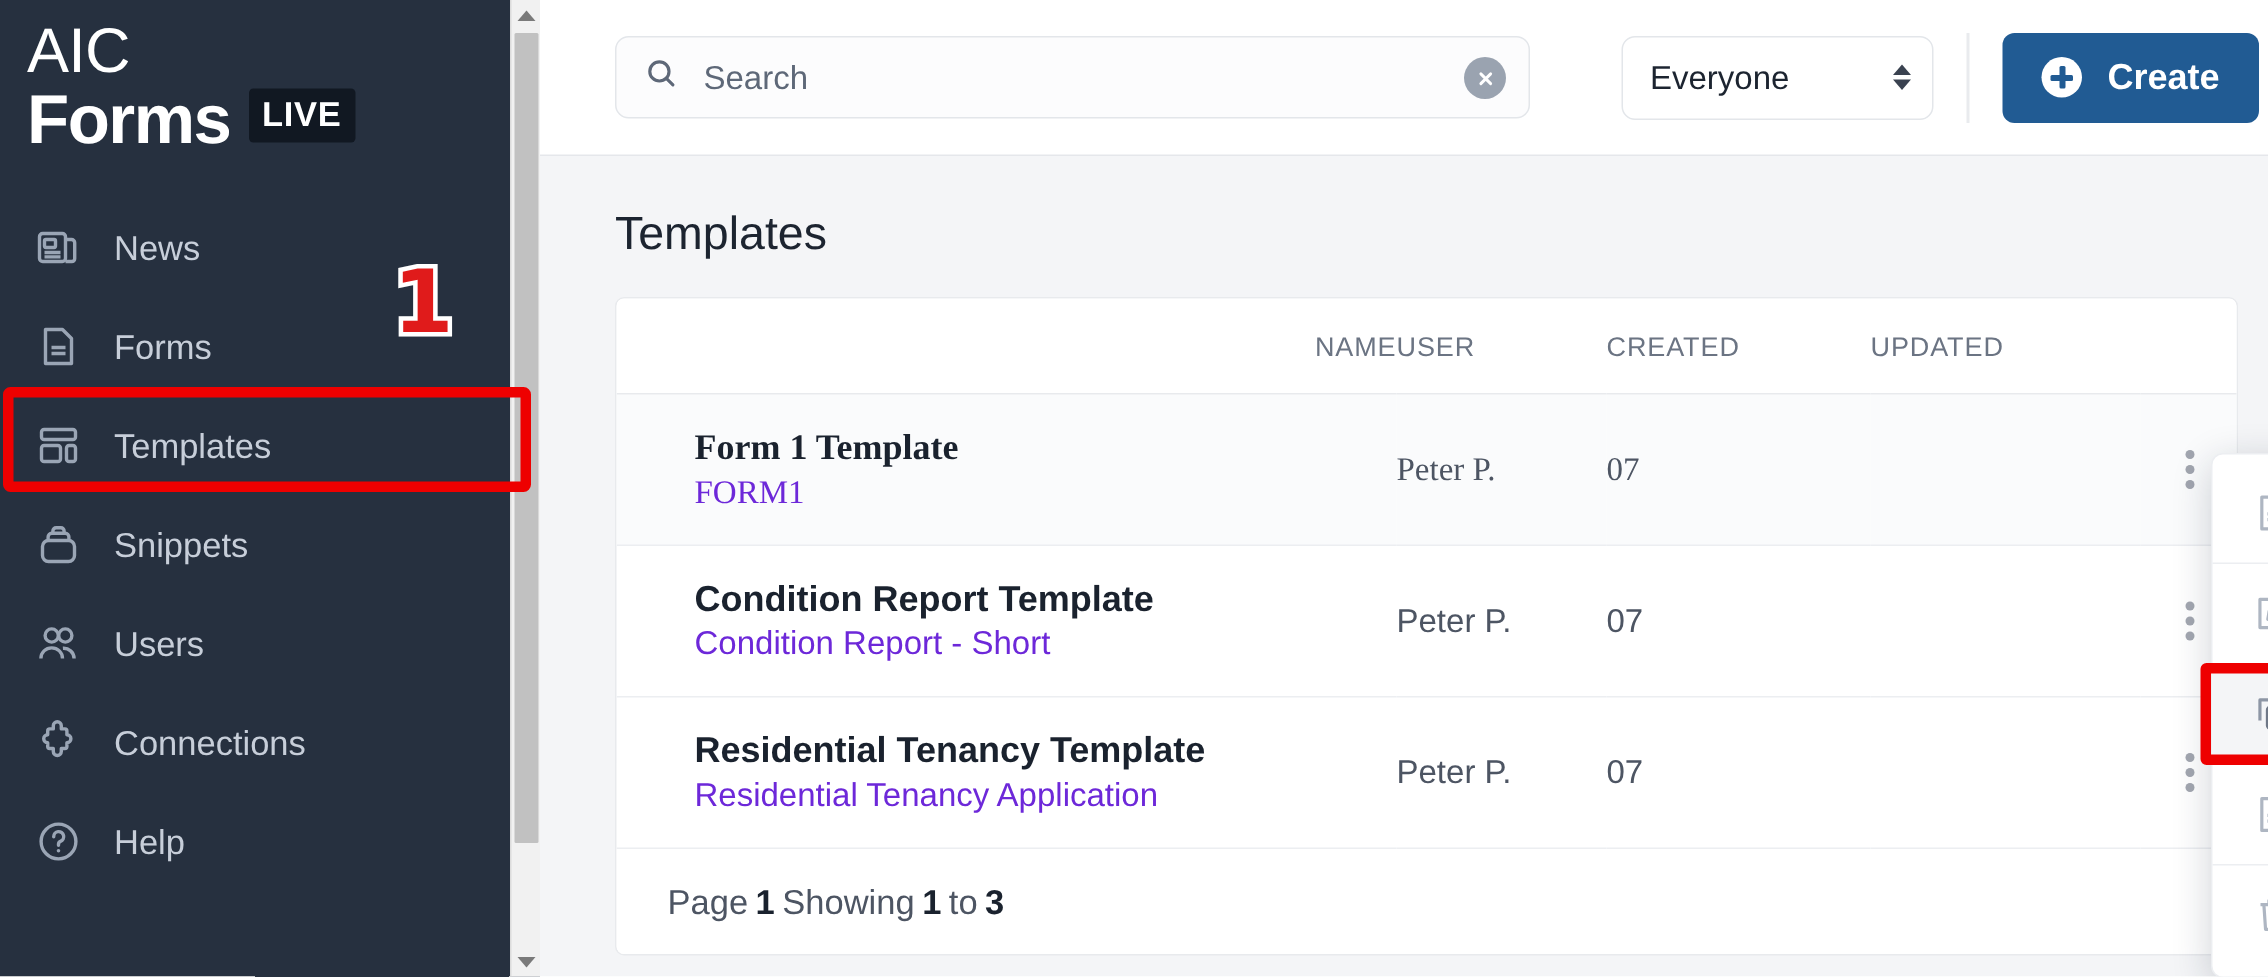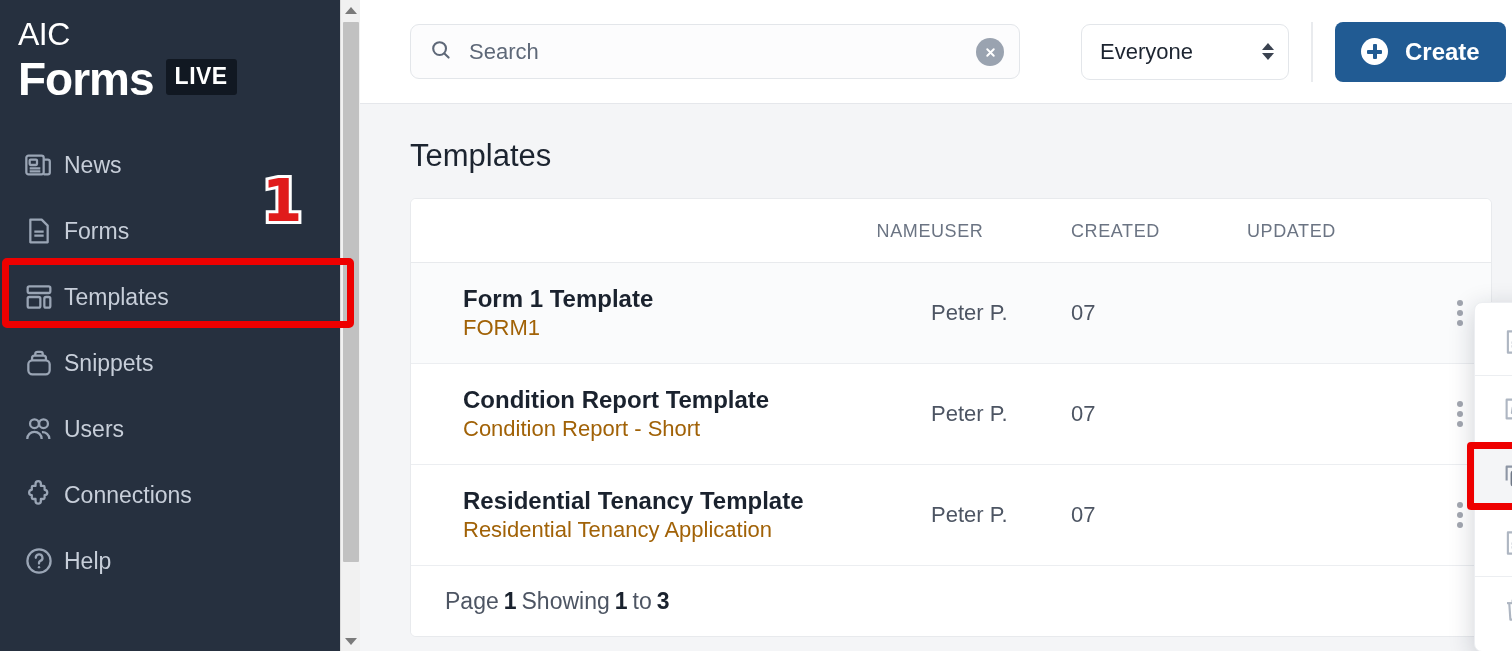--- a/index.html
+++ b/index.html
@@ -21,7 +21,7 @@
   }
   .brand { padding: 12px 0 6px 18px; }
   .brand-aic {
-    color: #ffffff; font-size: 32px; line-height: 44px;
+    color: #ffffff; font-size: 42px; line-height: 44px;
     font-weight: 400; letter-spacing: -0.5px;
   }
   .brand-row { display: flex; align-items: center; gap: 12px; margin-top: -2px; }

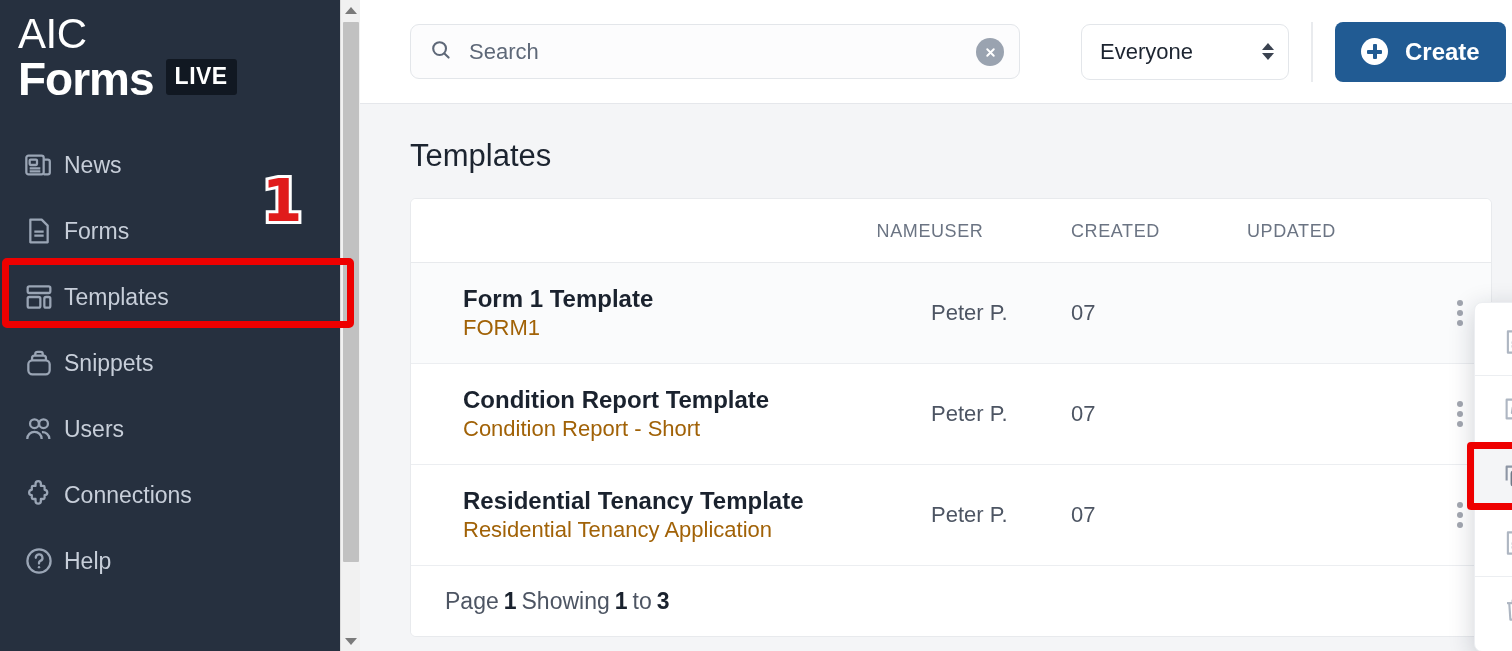--- a/index.html
+++ b/index.html
@@ -38,7 +38,7 @@
 
   .nav { margin-top: 22px; }
   .nav-item {
-    display: flex; align-items: center; gap: 8px;
+    display: flex; align-items: center; gap: 20px;
     height: 66px; padding-left: 22px;
     color: #c7ced9; font-size: 23px;
     cursor: pointer; position: relative;

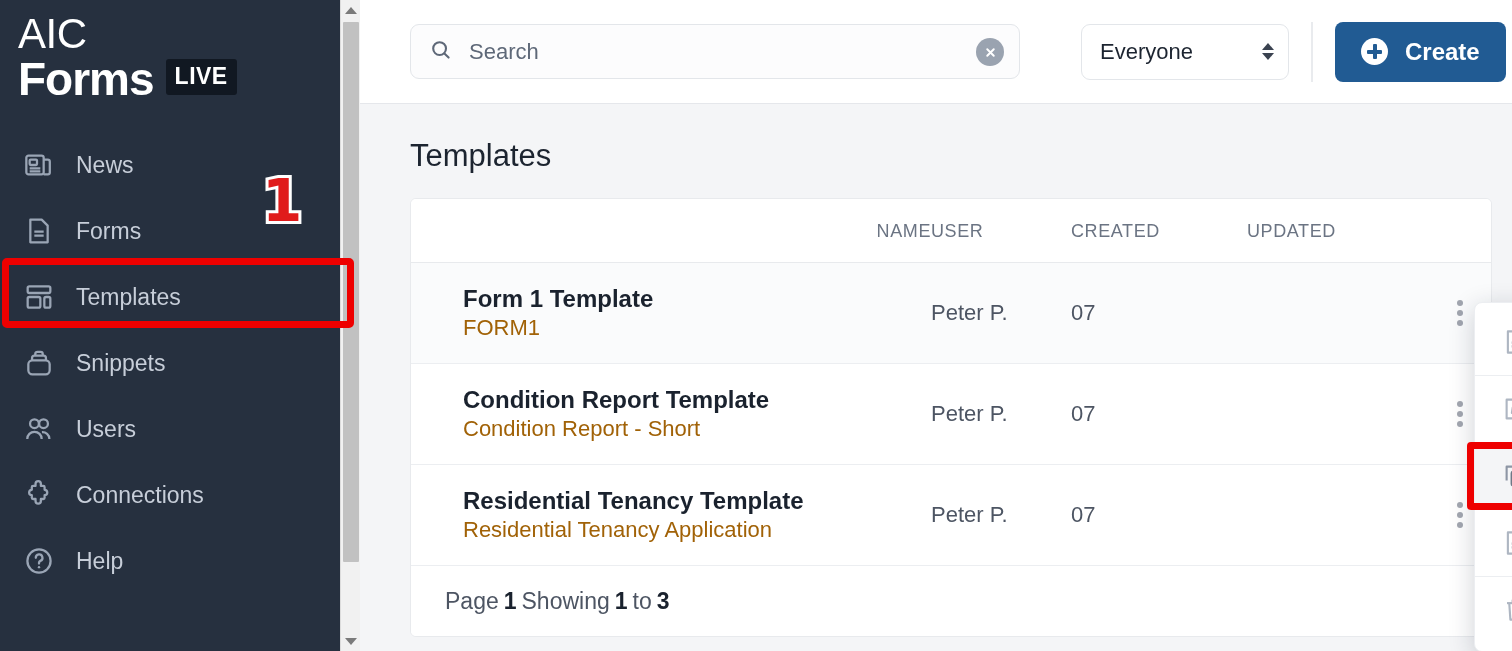--- a/index.html
+++ b/index.html
@@ -177,7 +177,7 @@
   th.c-act { width: 66px; }
 
   tbody tr { border-bottom: 1px solid #eceef1; height: 101px; }
-  tbody tr.hover-row { background: #fafbfc; }
+  tbody tr.hover-row { background: #fafbfc; font-family: Liberation Serif, serif; }
   td { vertical-align: middle; }
   td.c-name { padding-left: 52px; }
   .t-name { font-size: 24px; color: #1a222e; font-weight: 700; line-height: 1.25; }

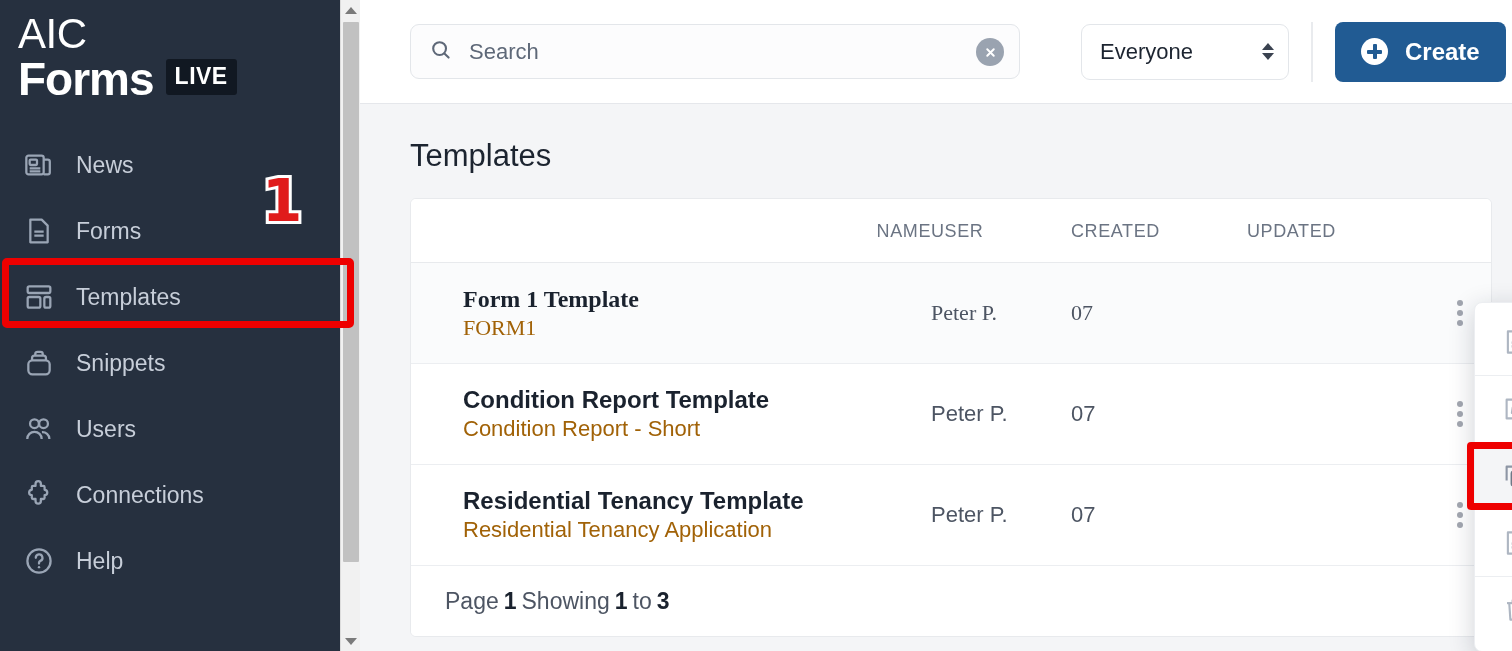--- a/index.html
+++ b/index.html
@@ -181,7 +181,7 @@
   td { vertical-align: middle; }
   td.c-name { padding-left: 52px; }
   .t-name { font-size: 24px; color: #1a222e; font-weight: 700; line-height: 1.25; }
-  .t-sub { font-size: 22px; color: #a16207; line-height: 1.3; margin-top: 0; }
+  .t-sub { font-size: 22px; color: #6d28d9; line-height: 1.3; margin-top: 0; }
   .t-user { font-size: 22px; color: #4d5563; }
   .t-date { font-size: 22px; color: #4d5563; }
   .dots {

